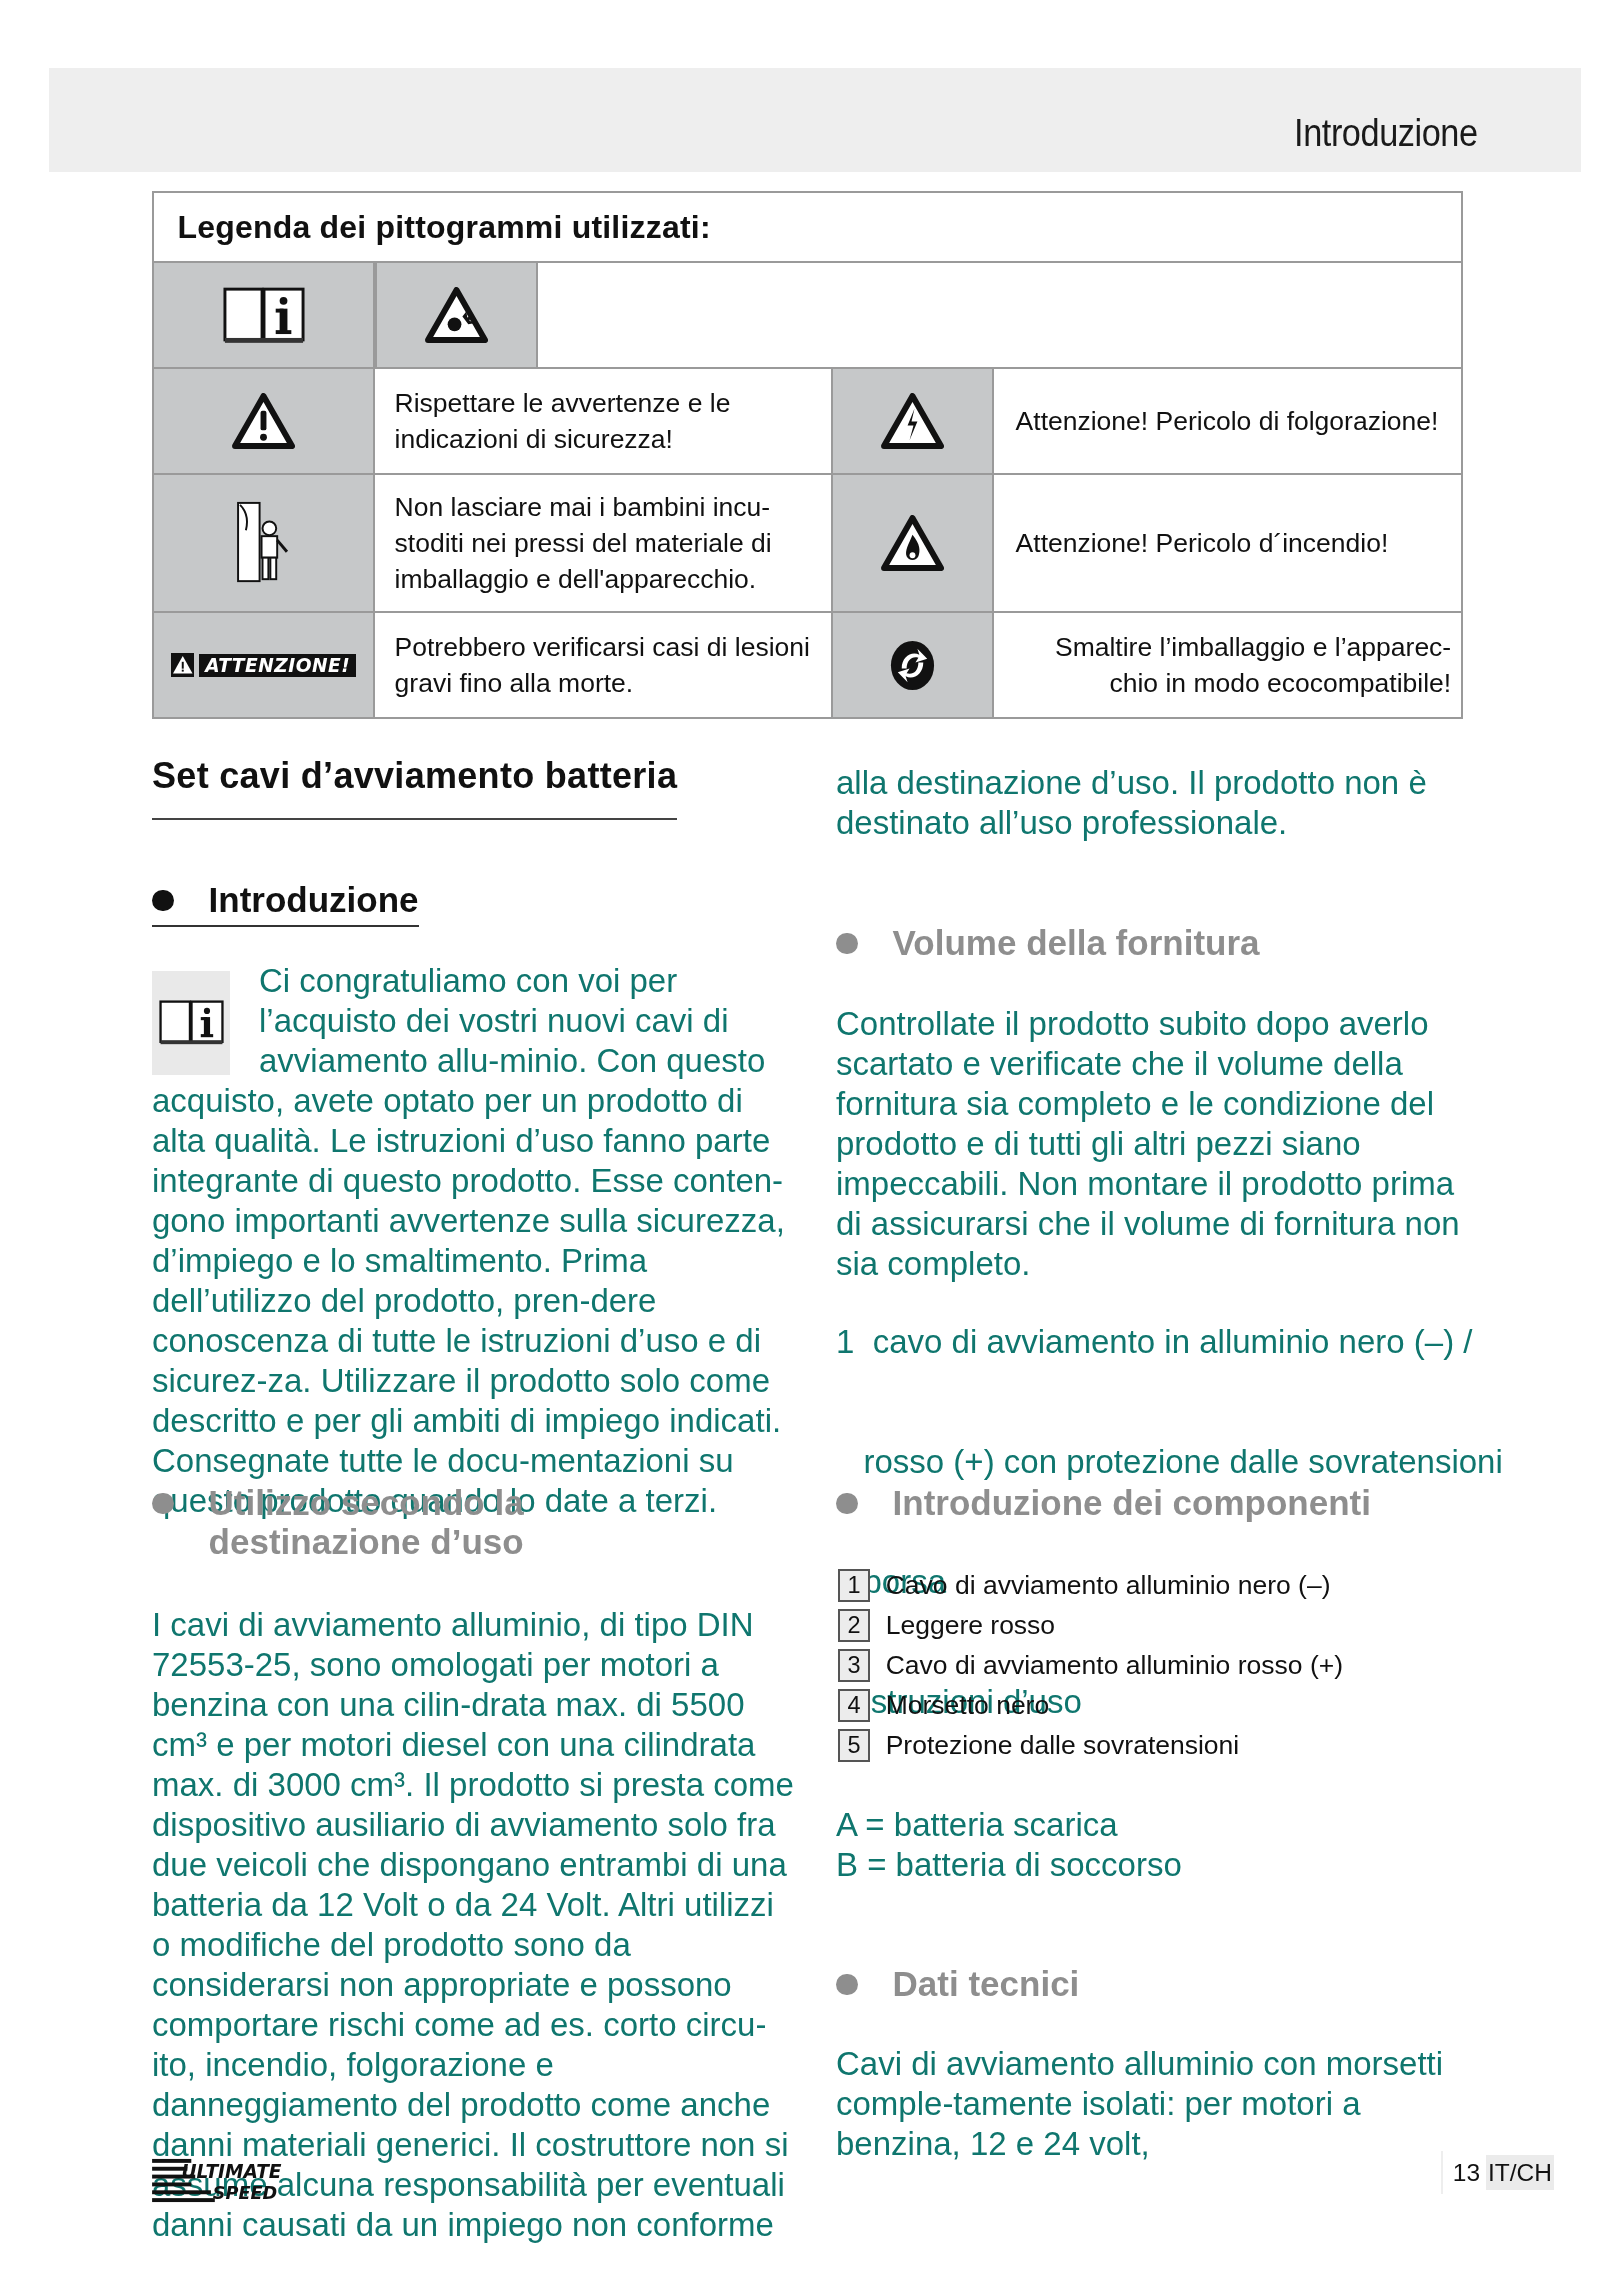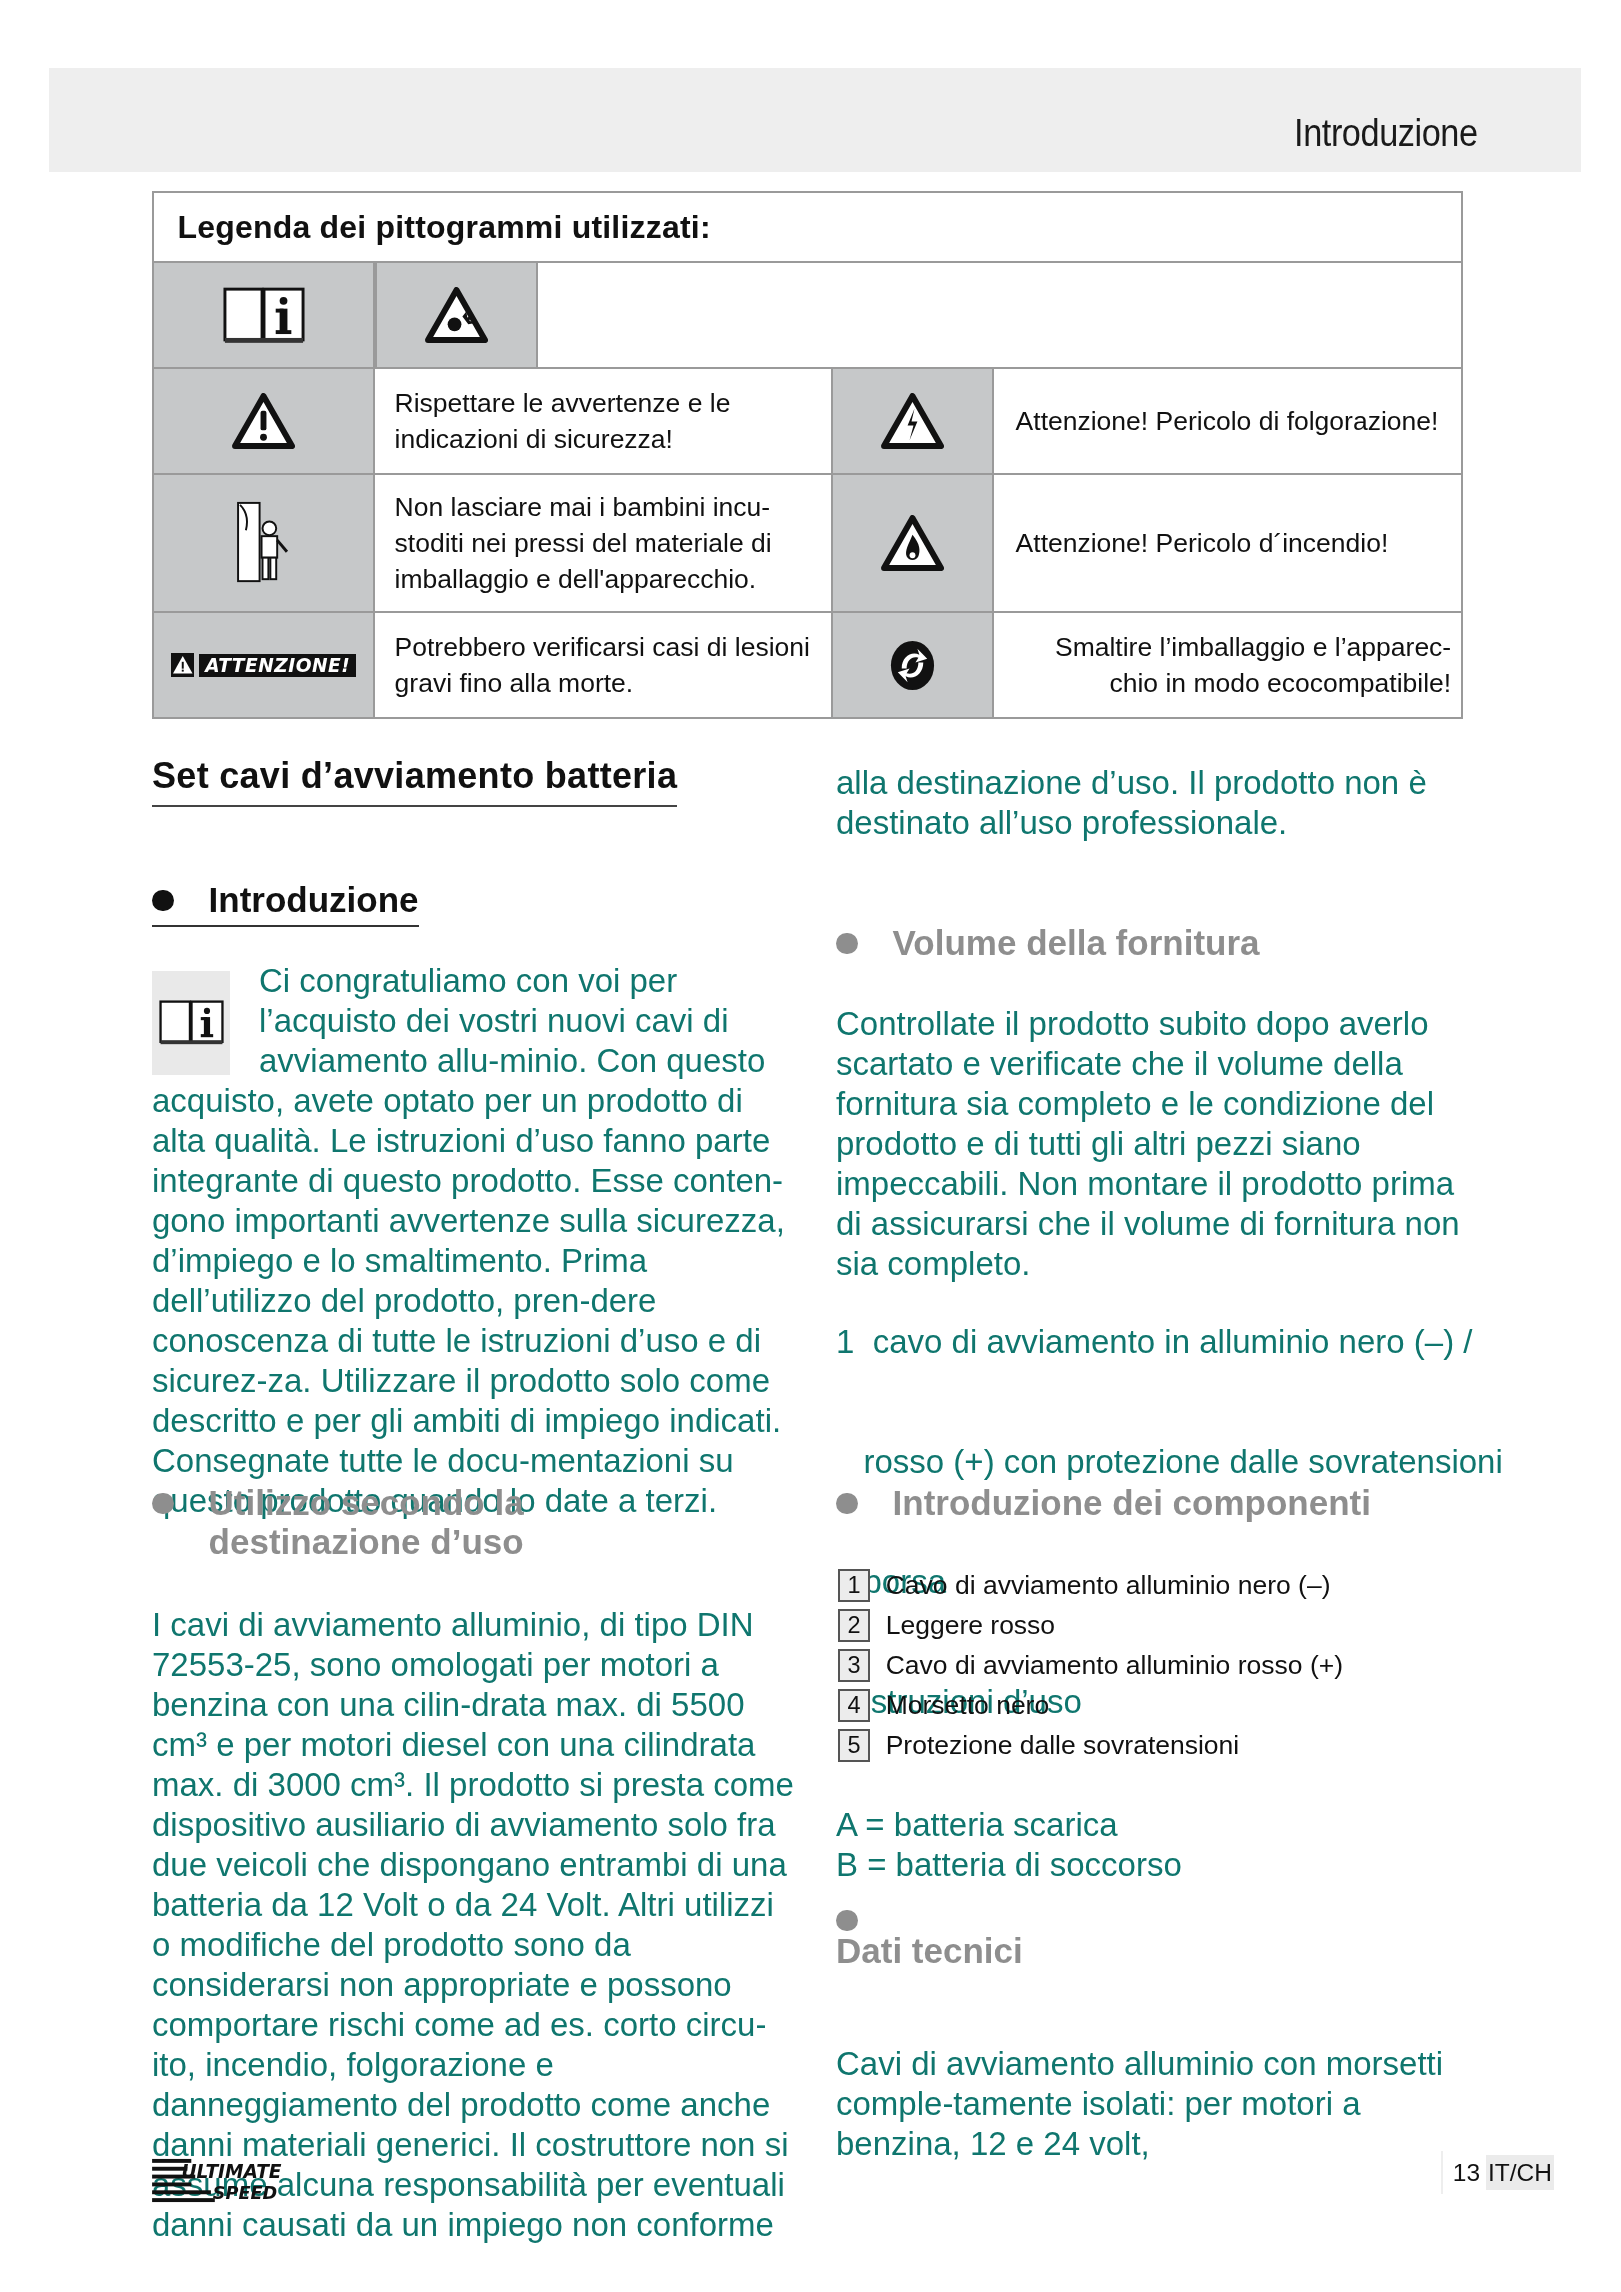--- a/index.html
+++ b/index.html
@@ -29,7 +29,7 @@
 
   
   .h-main { left:152px; top:755px; font-size:36px; font-weight:700; letter-spacing:0.3px;
-            border-bottom:2.9px solid #444; padding-bottom:8px; }
+            border-bottom:2.9px solid #444; padding-bottom:21px; }
   .h-sec { font-size:35px; font-weight:700; display:flex; align-items:flex-start; line-height:39px; }
   .h-sec .dot { width:21.6px; height:21.6px; border-radius:50%; margin-top:9.8px; margin-right:35px; flex:none; }
   .h-black { color:#111; }

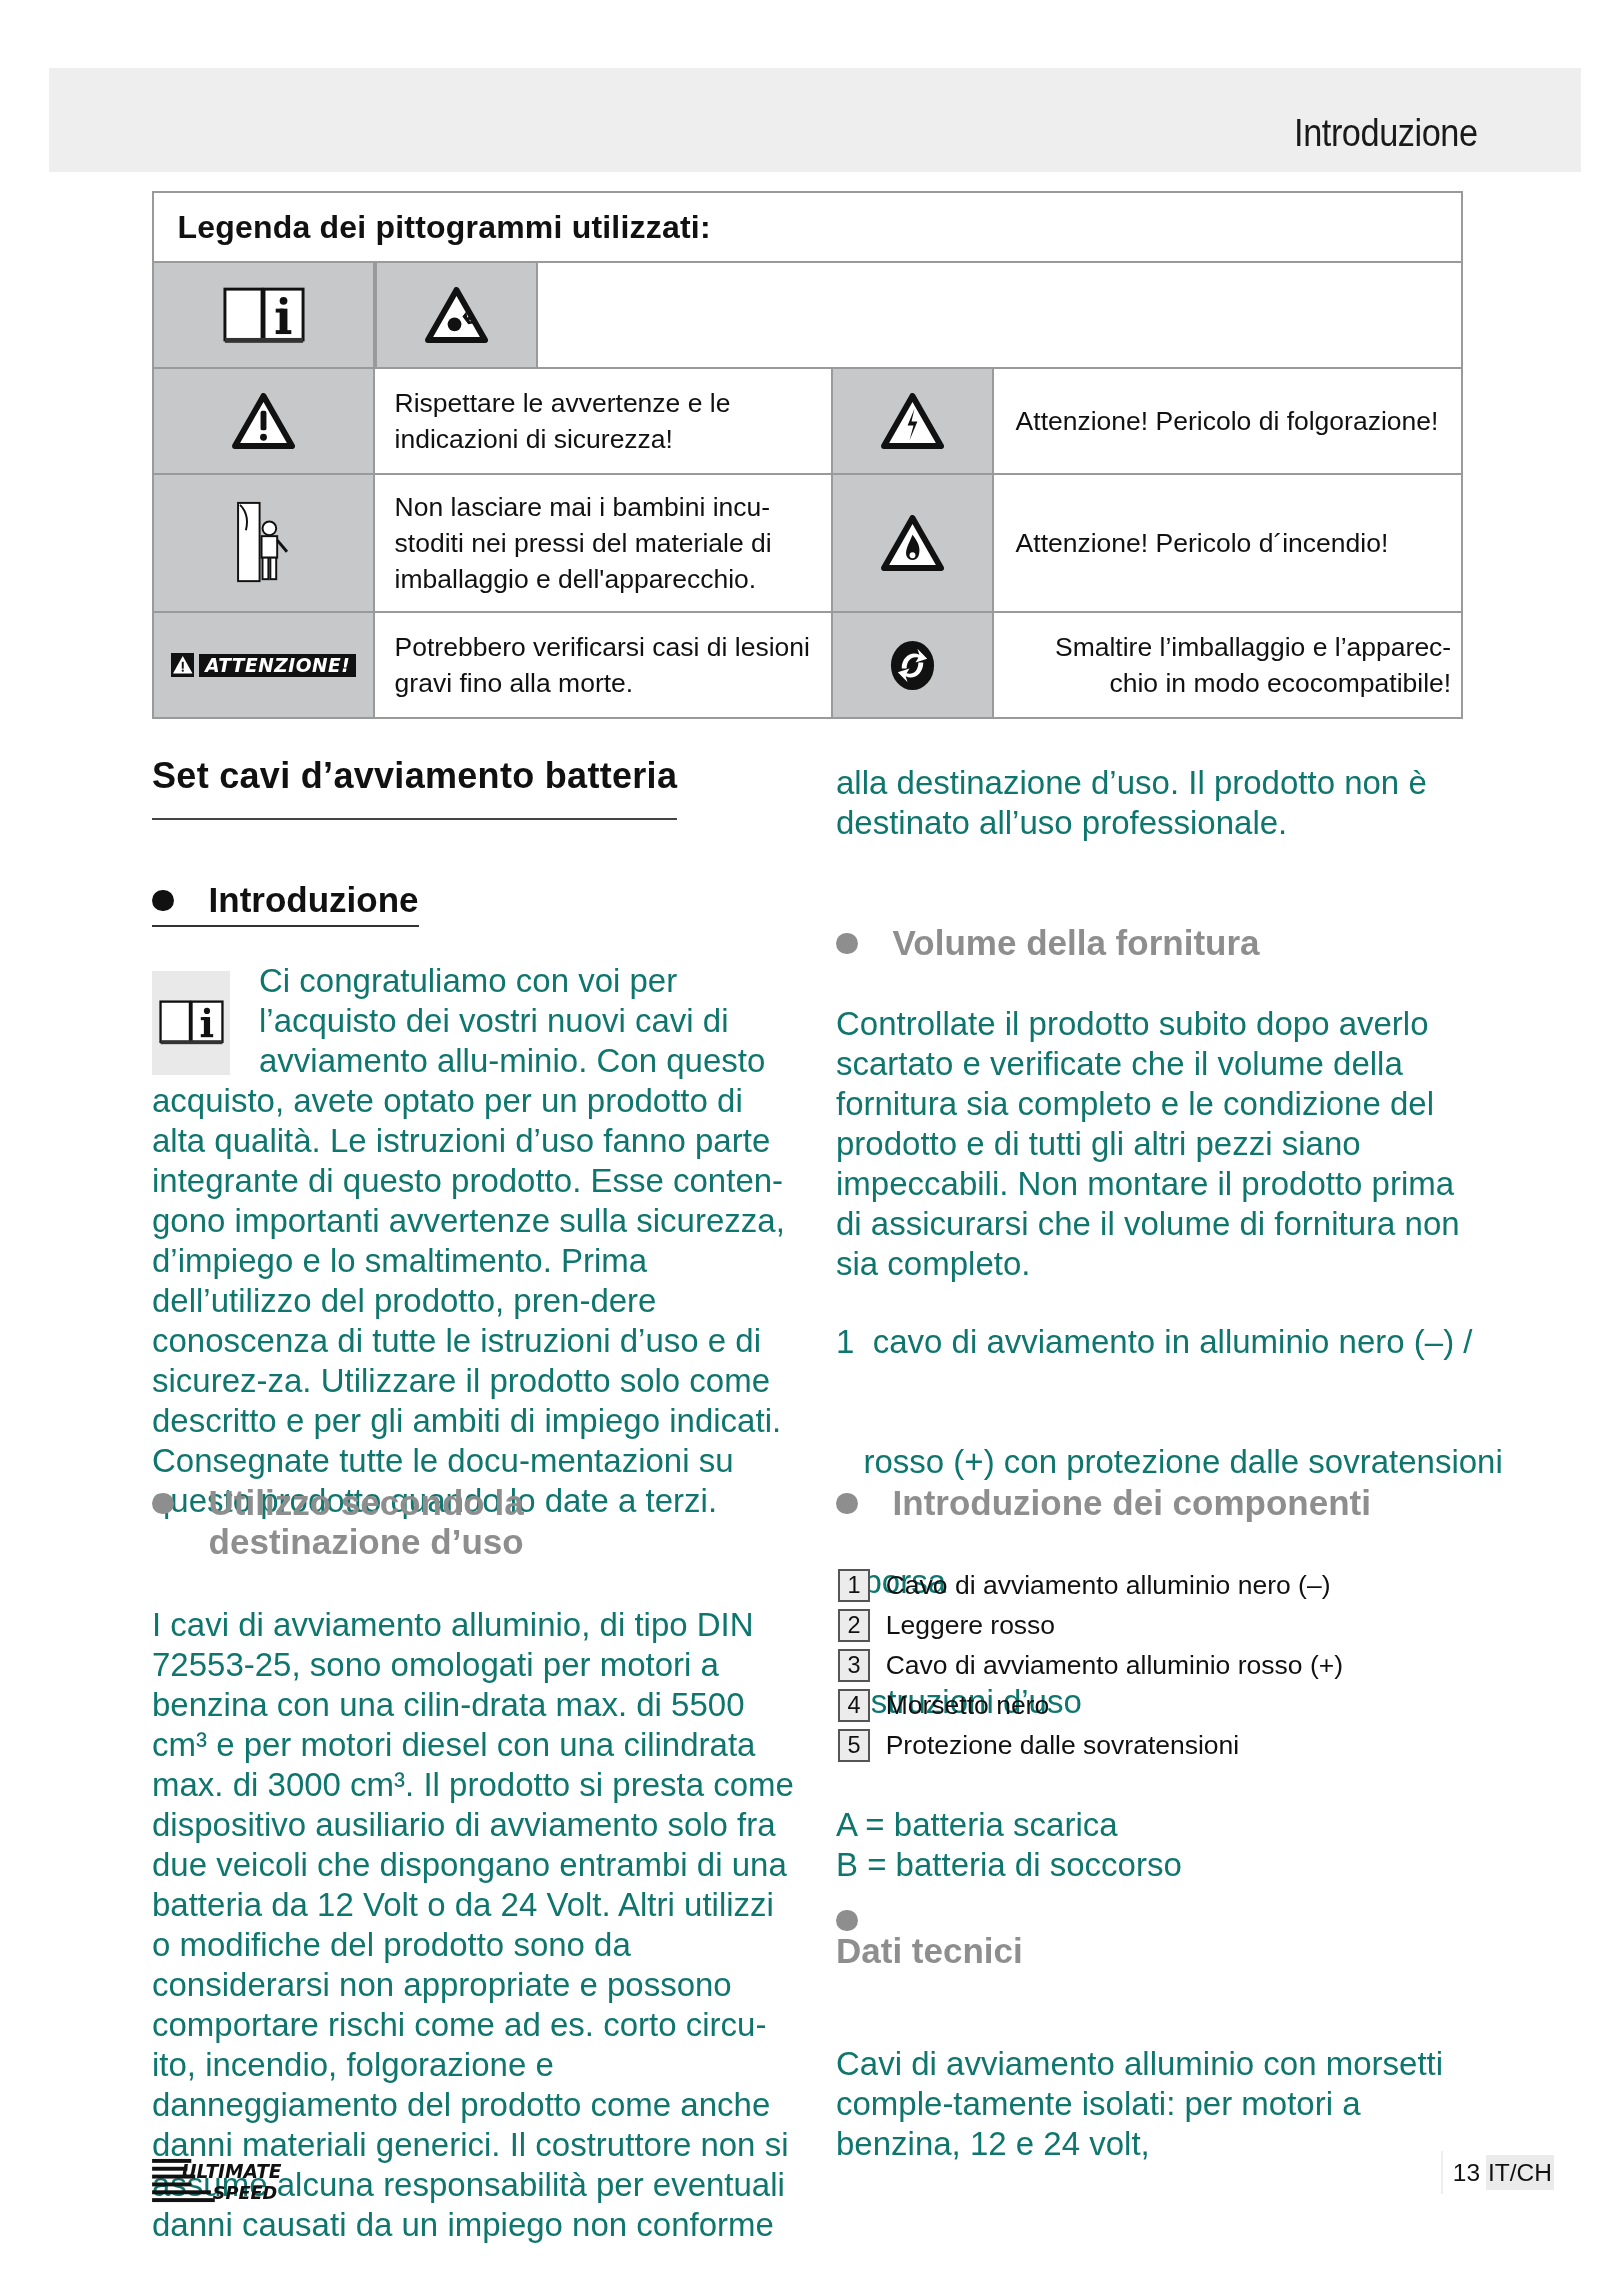--- a/index.html
+++ b/index.html
@@ -246,7 +246,7 @@
   <div>B = batteria di soccorso</div>
 </div>
 
-<div class="abs h-sec h-grey" style="left:836px;top:1900px;flex-direction:column;">
+<div class="abs h-sec h-grey" style="left:836px;top:1964px;">
   <span class="dot"></span>
   <span>Dati tecnici</span>
 </div>

